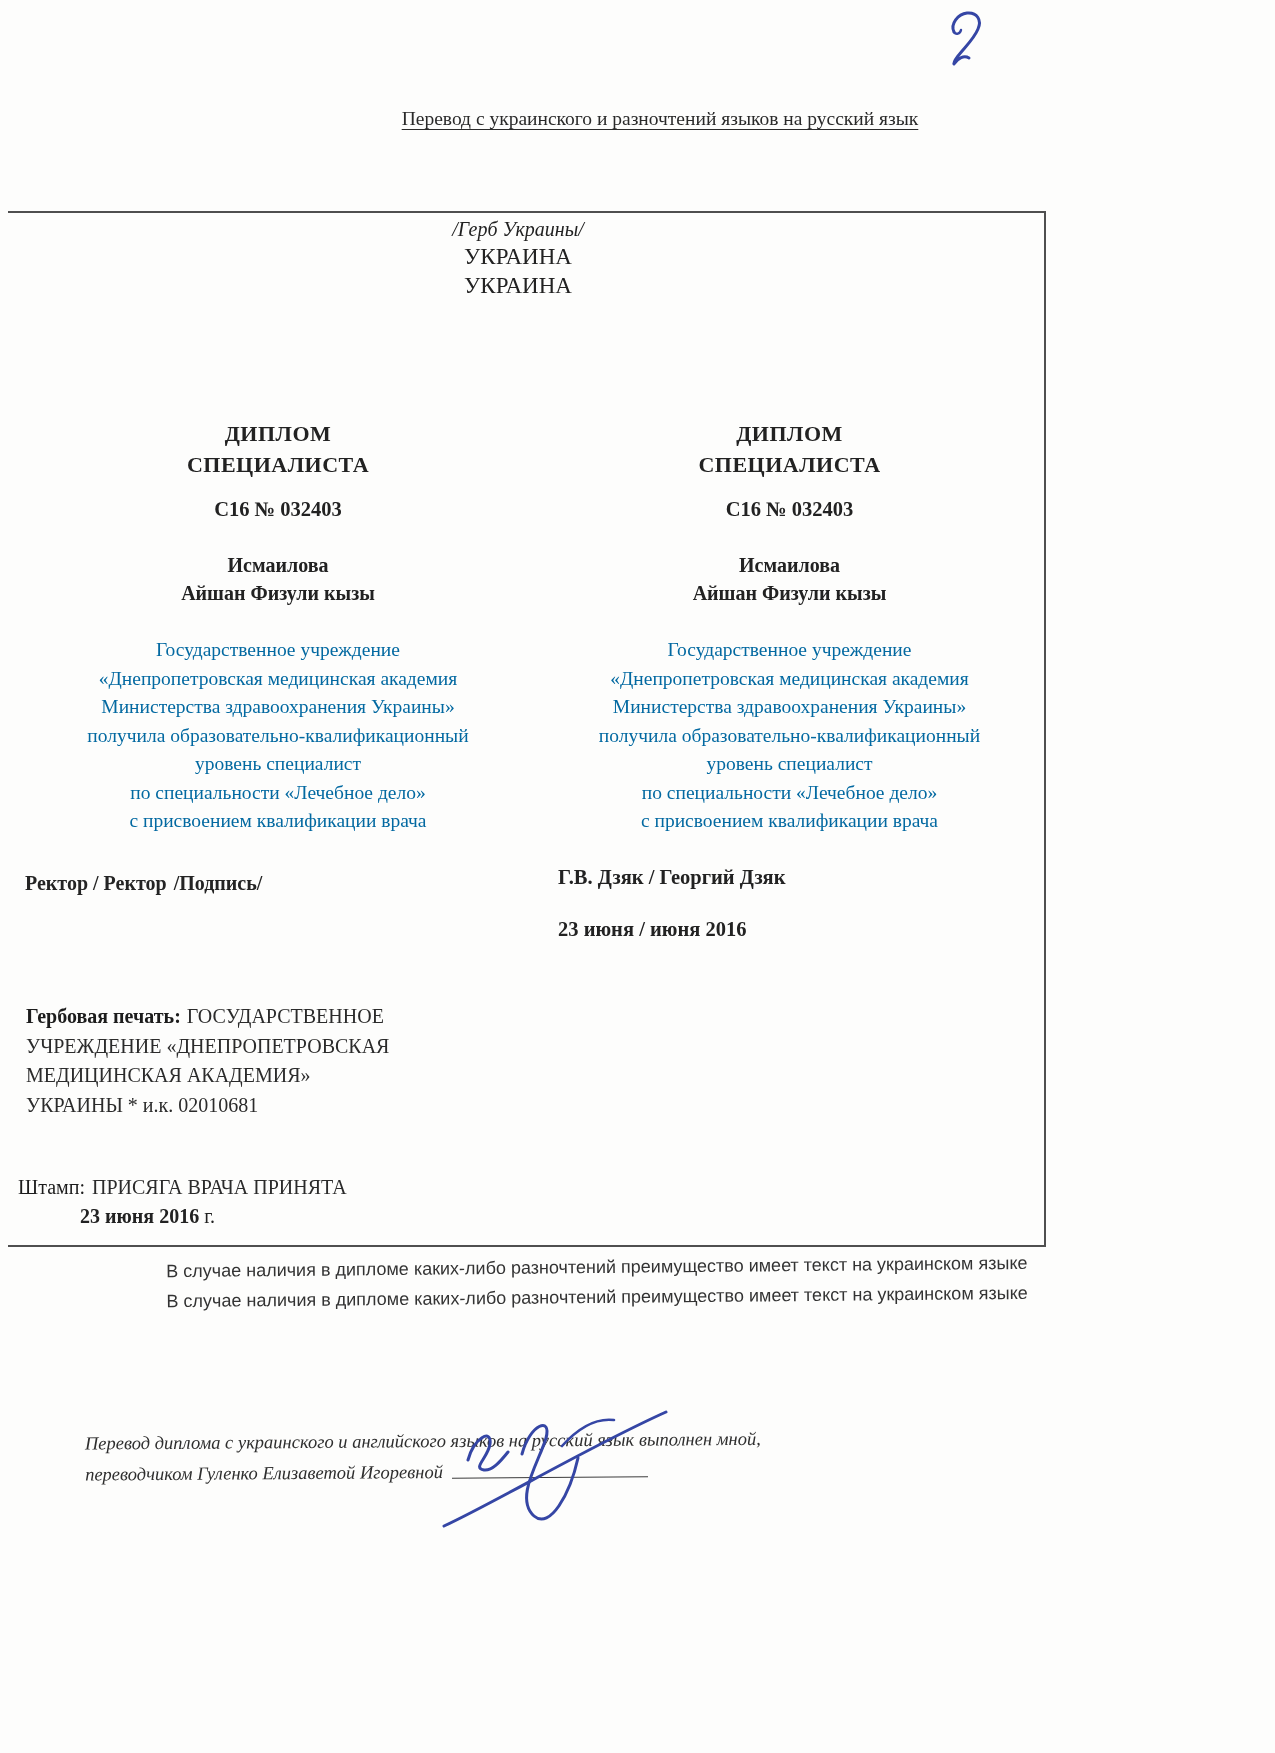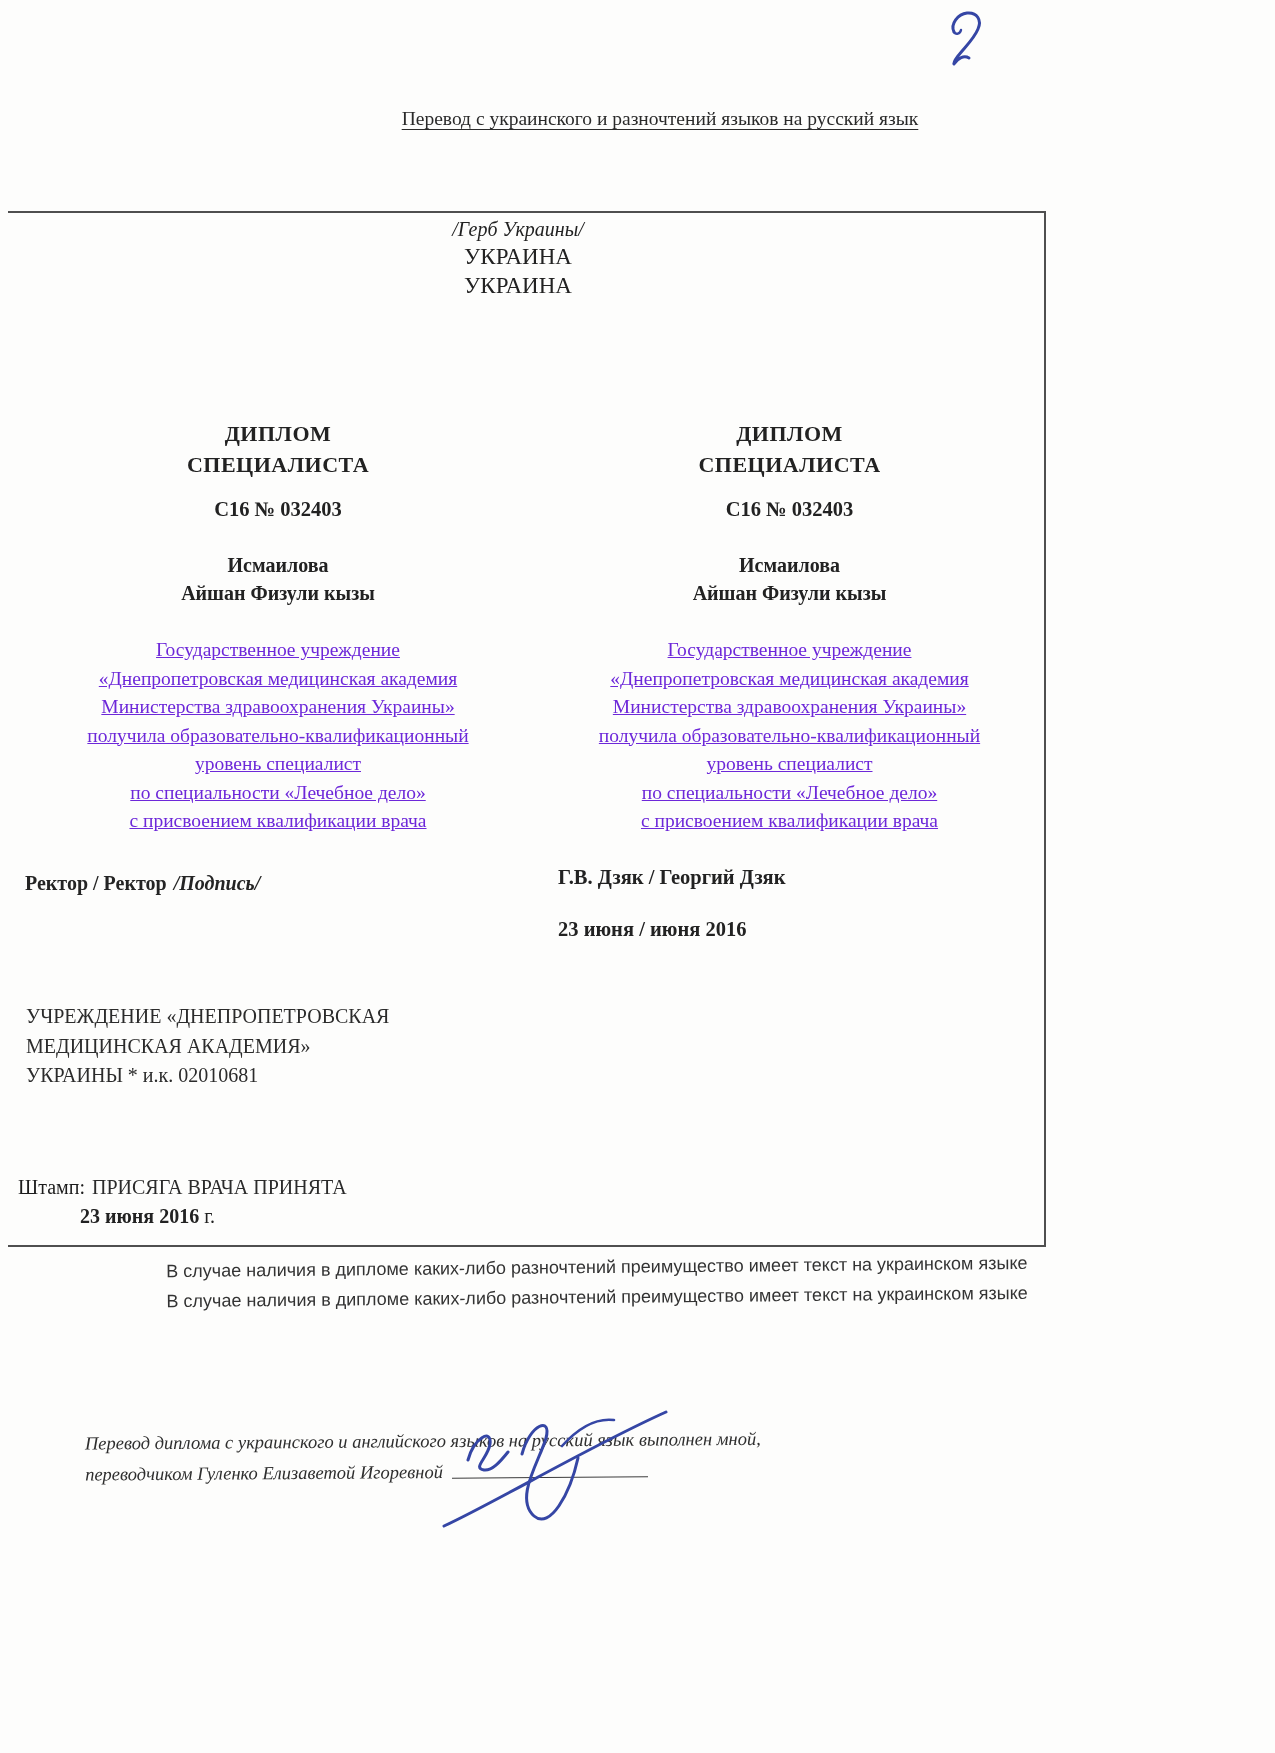--- a/index.html
+++ b/index.html
@@ -49,7 +49,7 @@
   .dip-title{top:418px;font-weight:bold;font-size:22px;line-height:31px;letter-spacing:.5px;}
   .dip-number{top:498px;font-weight:bold;font-size:20.5px;}
   .dip-name{top:551px;font-weight:bold;font-size:20px;line-height:28px;}
-  .dip-body{top:636px;font-size:19.5px;line-height:28.5px;color:#6d28d9;text-decoration:underline;}
+  .dip-body{top:636px;font-size:19.5px;line-height:28.5px;color:#0369a1;}
 
   .sig-left{left:25px;top:872px;font-weight:bold;font-size:20px;color:#242424;}
   .sig-left .note{font-style:italic;margin-left:.35em;}

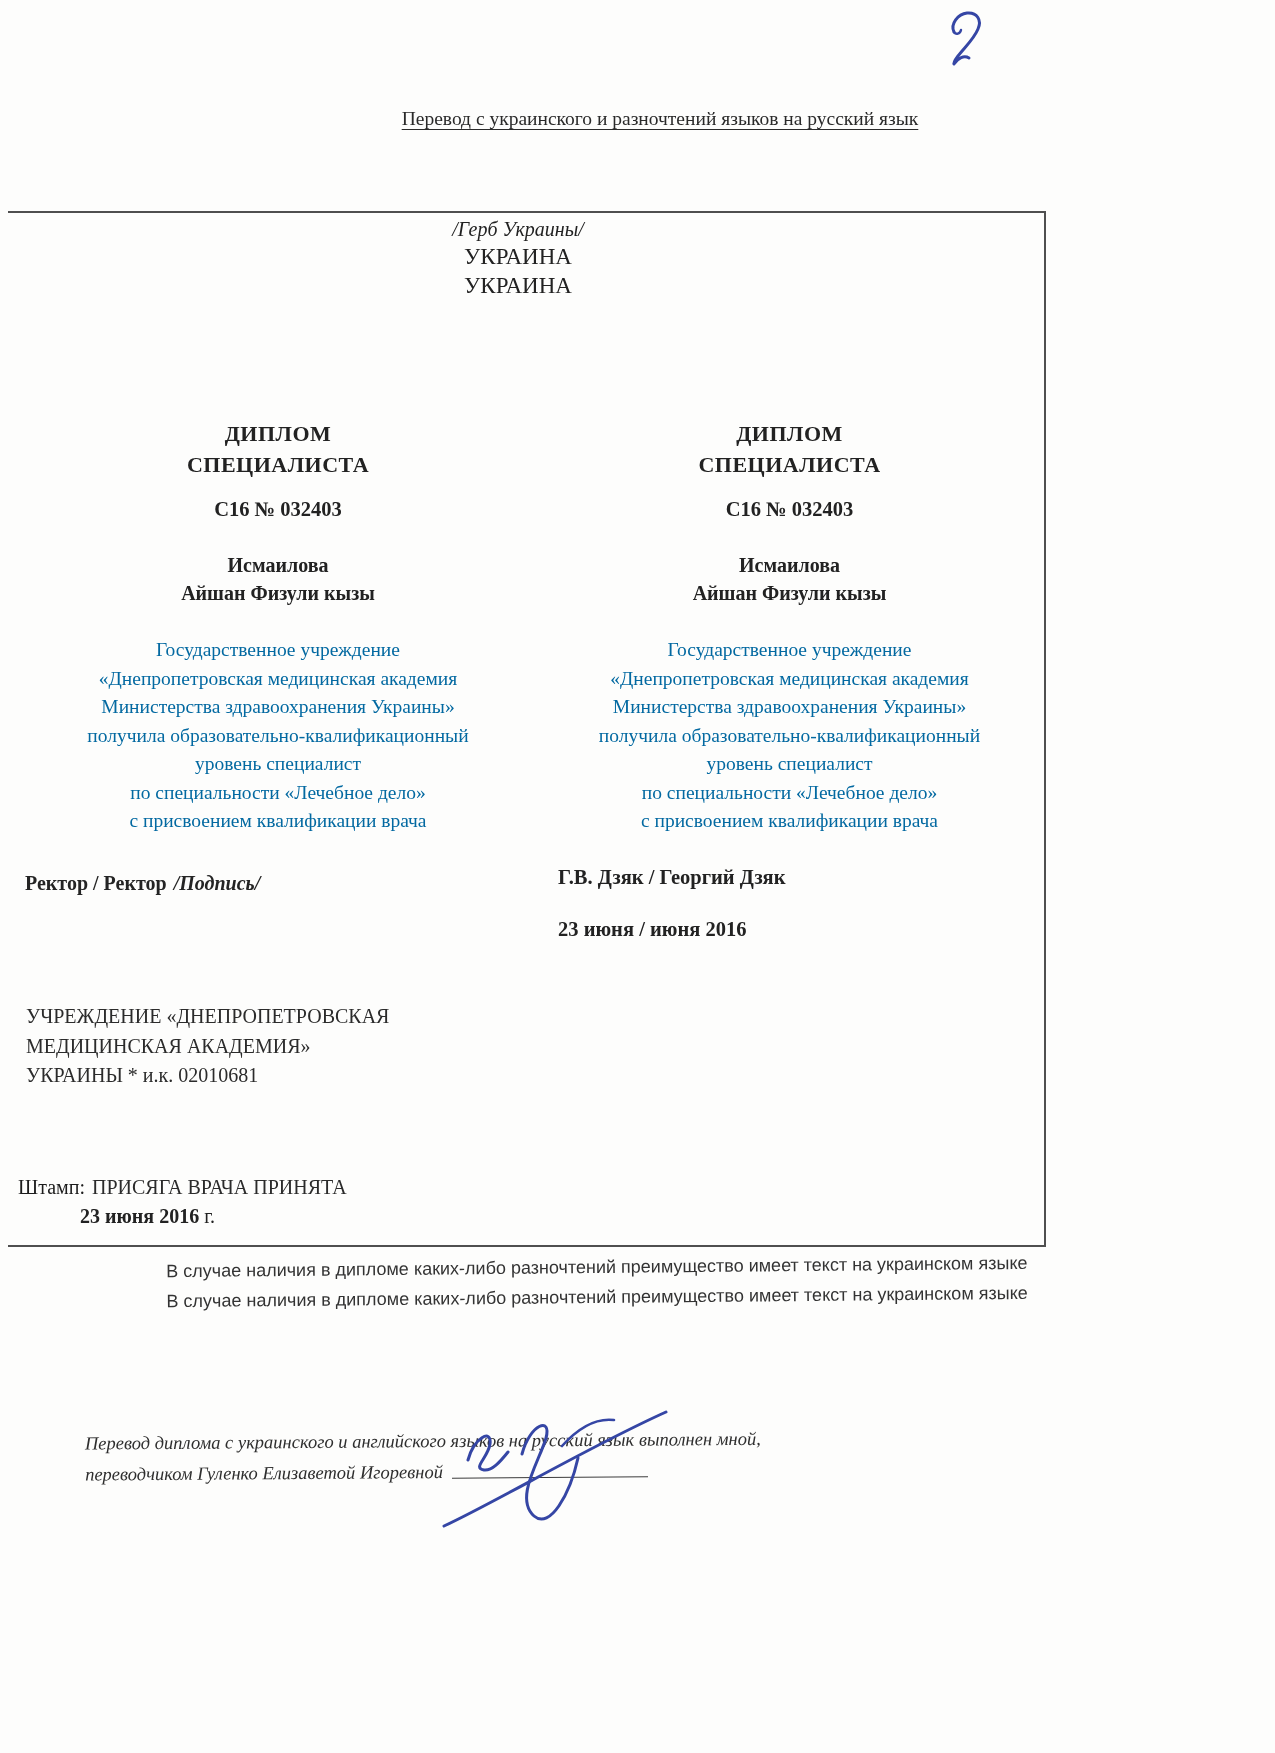--- a/index.html
+++ b/index.html
@@ -52,7 +52,7 @@
   .dip-body{top:636px;font-size:19.5px;line-height:28.5px;color:#0369a1;}
 
   .sig-left{left:25px;top:872px;font-weight:bold;font-size:20px;color:#242424;}
-  .sig-left .note{font-style:italic;margin-left:.35em;}
+  .sig-left .note{margin-left:.35em;}
   .sig-right-name{left:558px;top:866px;font-weight:bold;font-size:20.5px;}
   .sig-right-date{left:558px;top:918px;font-weight:bold;font-size:20.5px;}
 

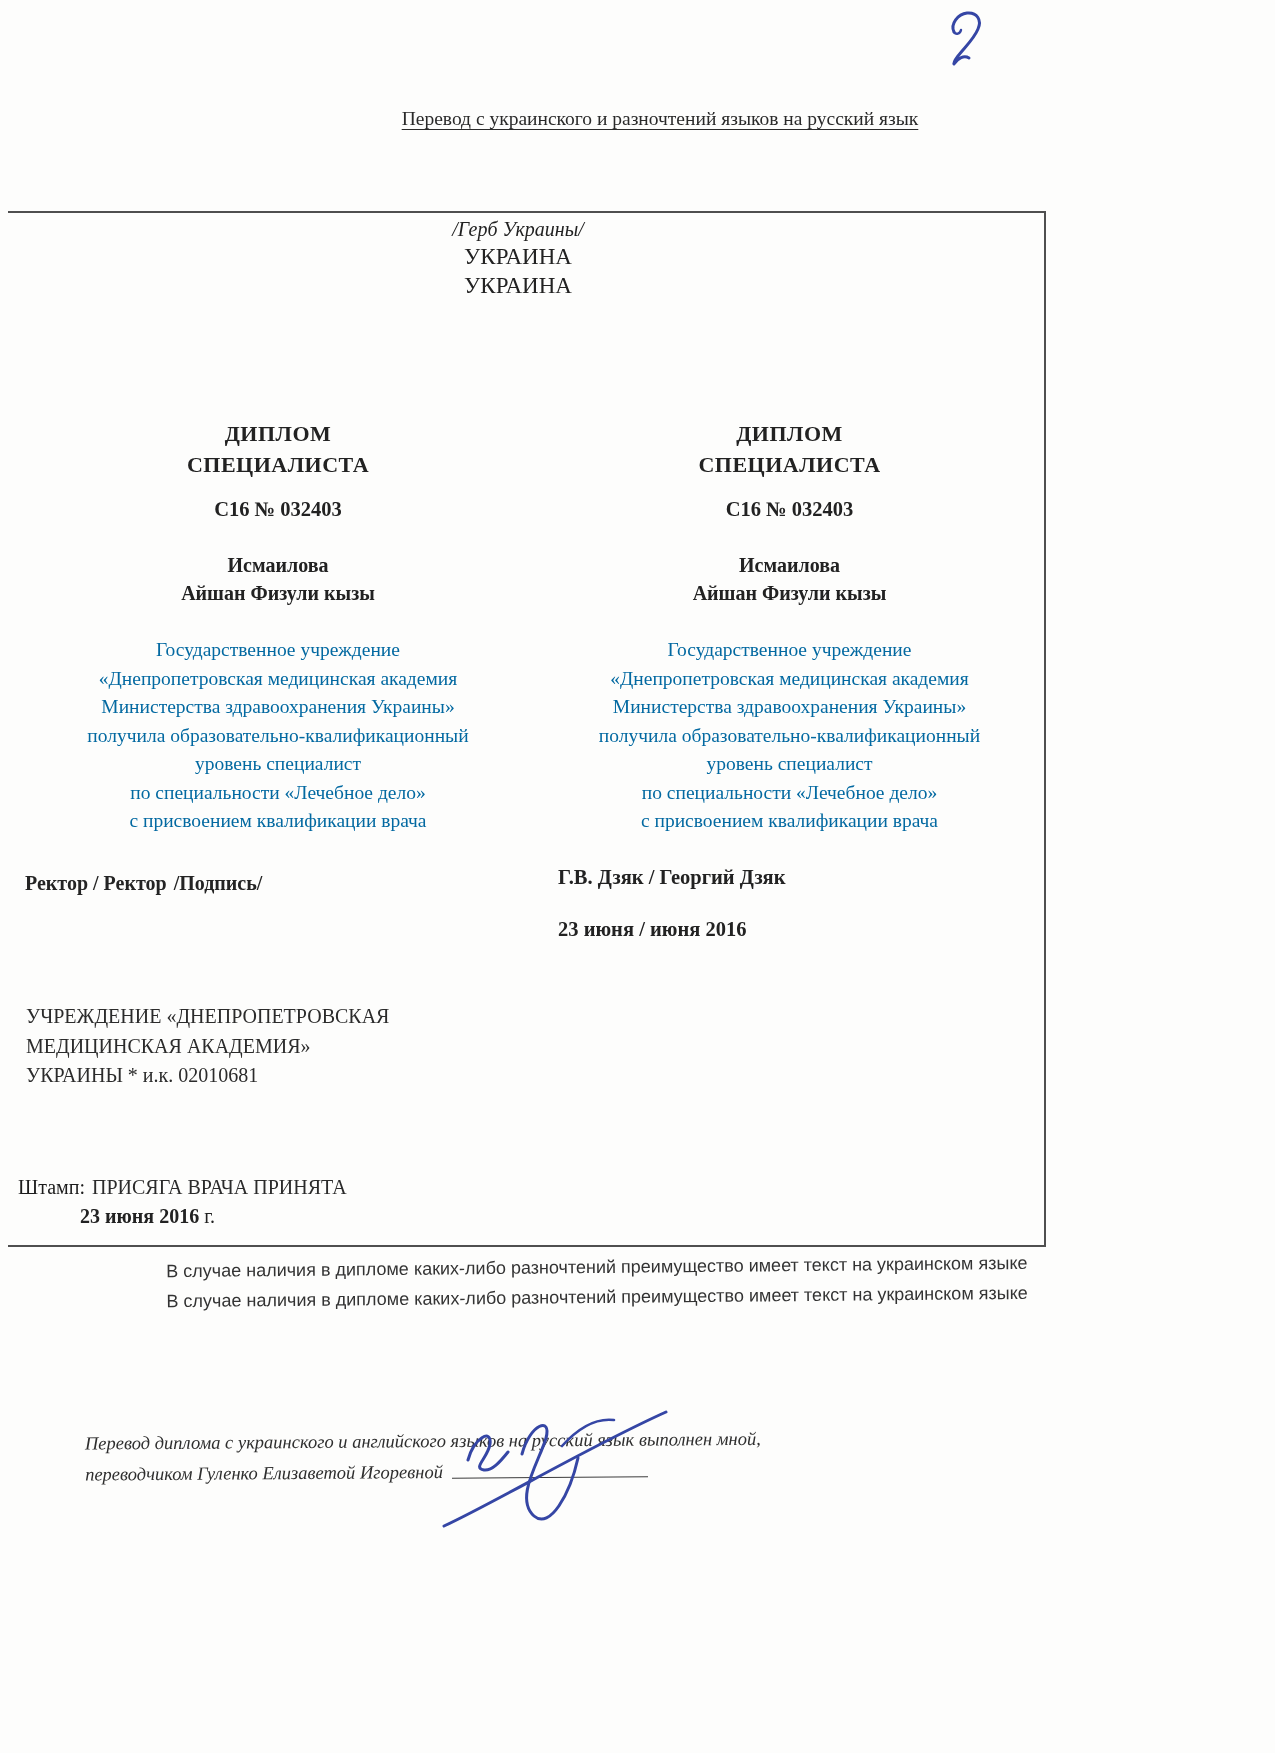--- a/index.html
+++ b/index.html
@@ -157,6 +157,9 @@
   <div class="abs sig-right-date">23 июня / июня 2016</div>
 
   <div class="abs seal">
+    <div>
+      <span class="lbl">Гербовая печать:</span><span class="rest">ГОСУДАРСТВЕННОЕ</span>
+    </div>
     <div>УЧРЕЖДЕНИЕ «ДНЕПРОПЕТРОВСКАЯ</div>
     <div>МЕДИЦИНСКАЯ АКАДЕМИЯ»</div>
     <div>УКРАИНЫ * и.к. 02010681</div>

